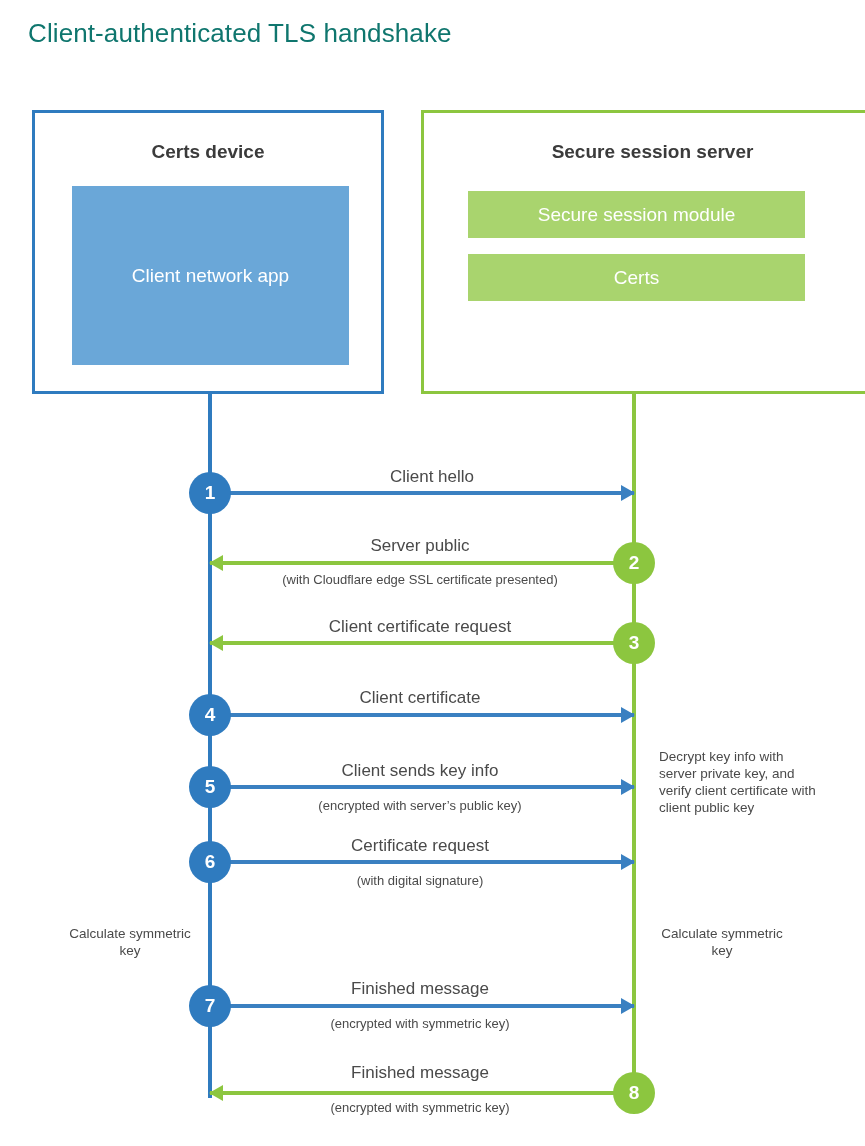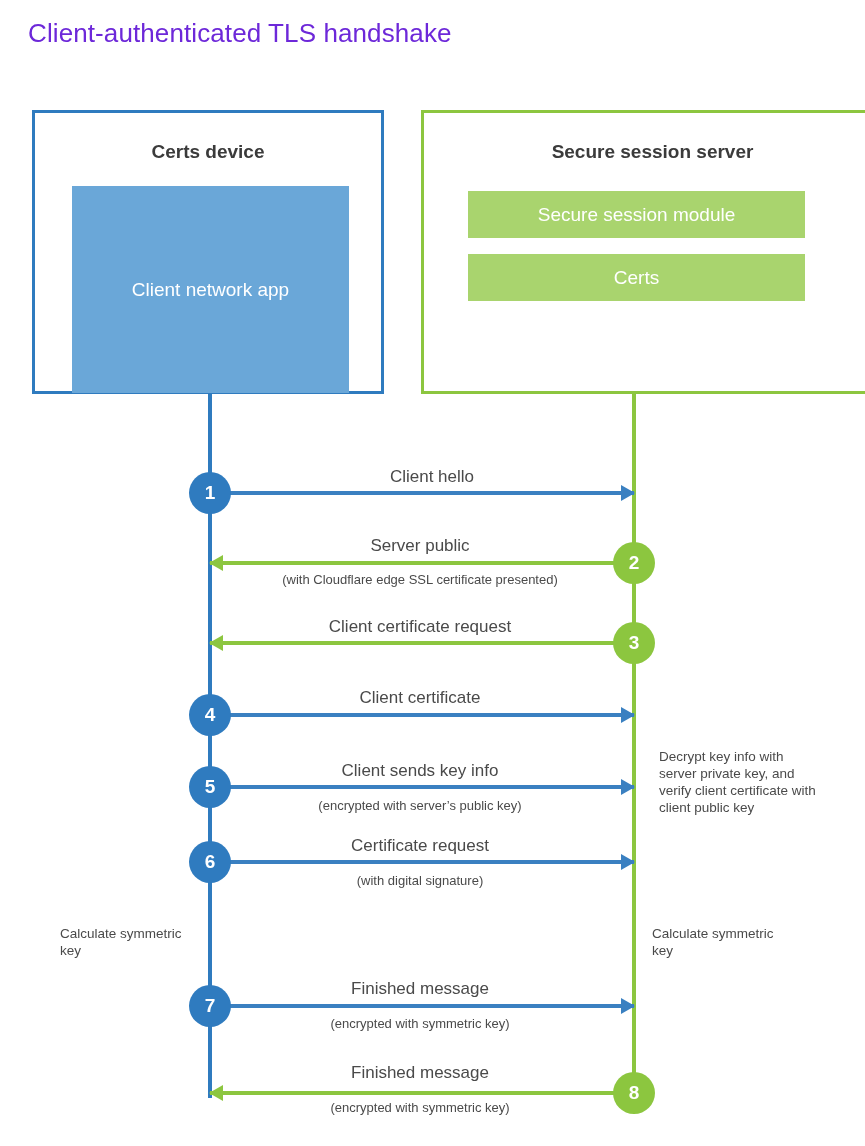--- a/index.html
+++ b/index.html
@@ -26,7 +26,7 @@
     top: 18px;
     font-size: 26px;
     font-weight: 400;
-    color: #6d28d9;
+    color: #0f766e;
     letter-spacing: 0.1px;
     white-space: nowrap;
   }

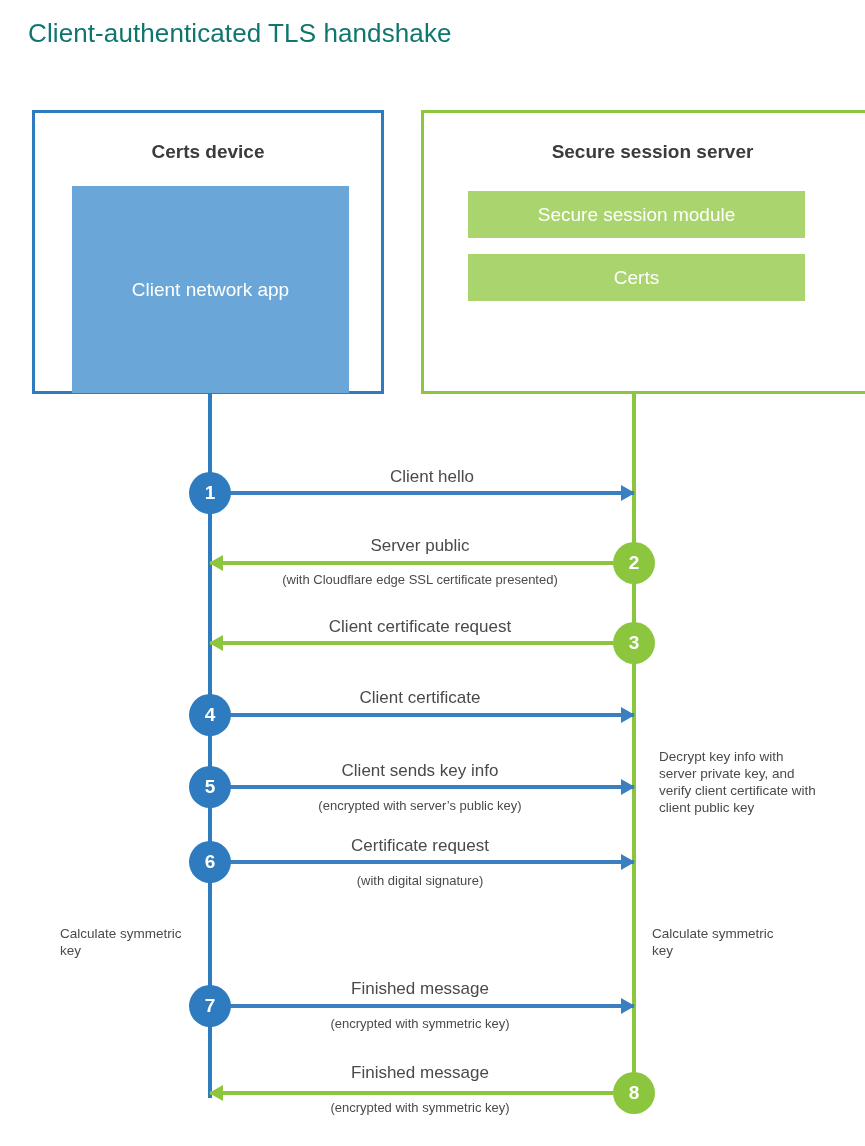--- a/index.html
+++ b/index.html
@@ -67,7 +67,7 @@
     left: 37px;
     top: 73px;
     width: 277px;
-    height: 207px;
+    height: 179px;
     background: #6aa7d8;
     color: #ffffff;
     font-size: 19px;

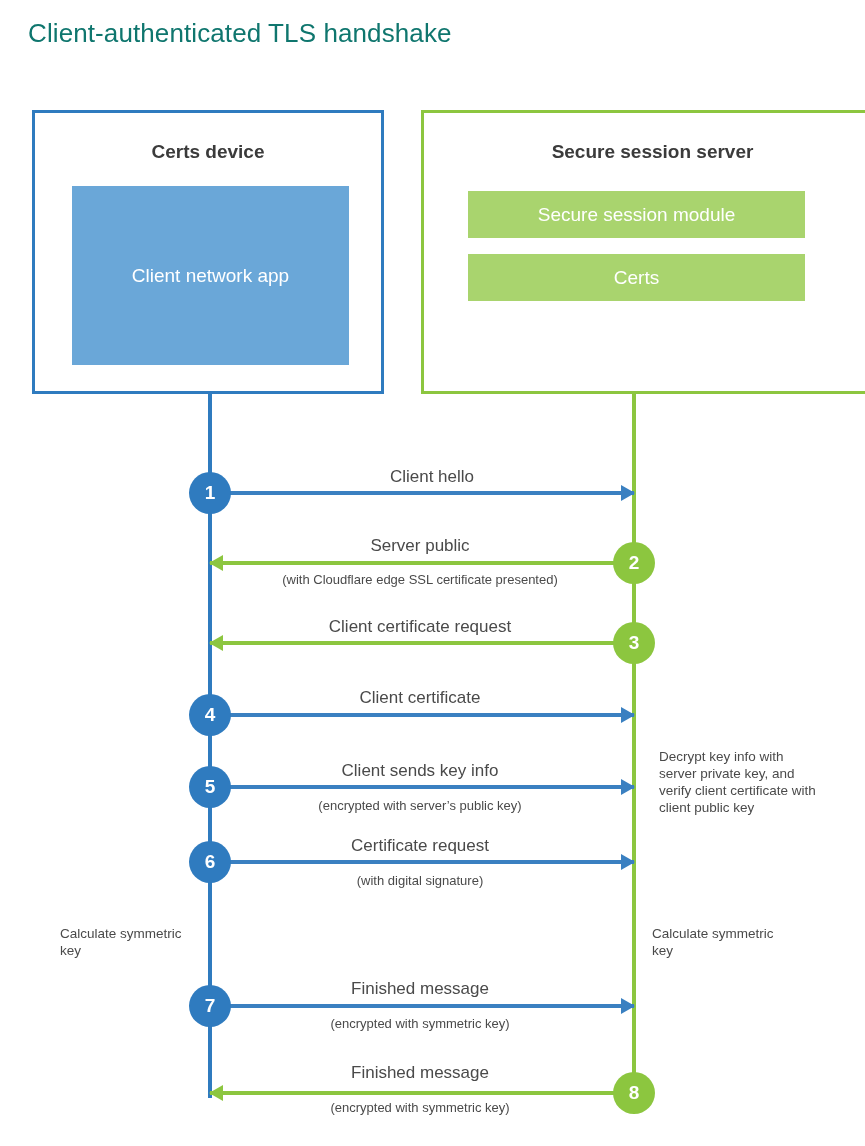--- a/index.html
+++ b/index.html
@@ -177,7 +177,7 @@
     font-size: 13.5px;
     line-height: 17px;
   }
-  .side-note.center { text-align: left; }
+  .side-note.center { text-align: center; }
   .side-note.left   { text-align: left; }
 </style>
 </head>

